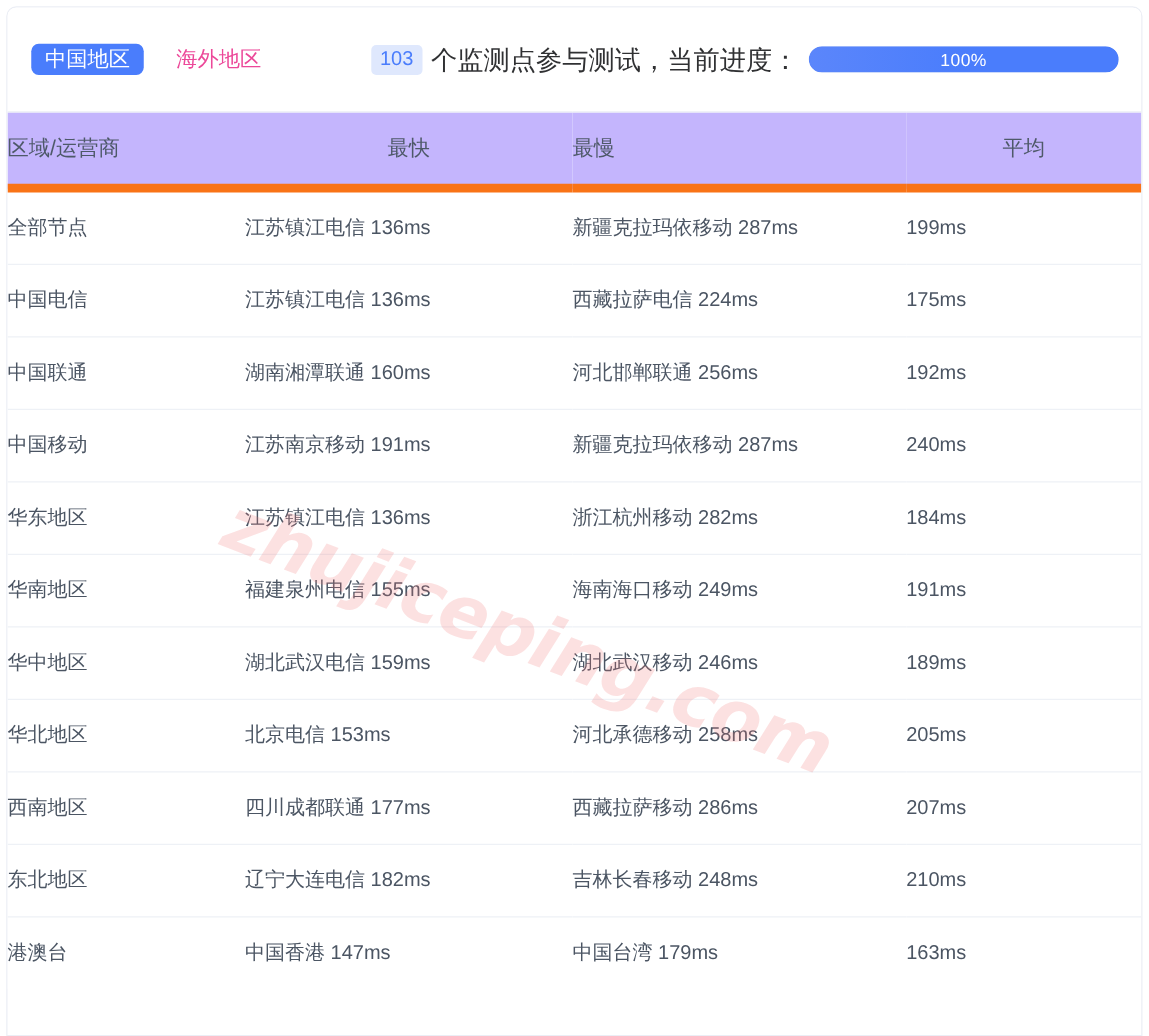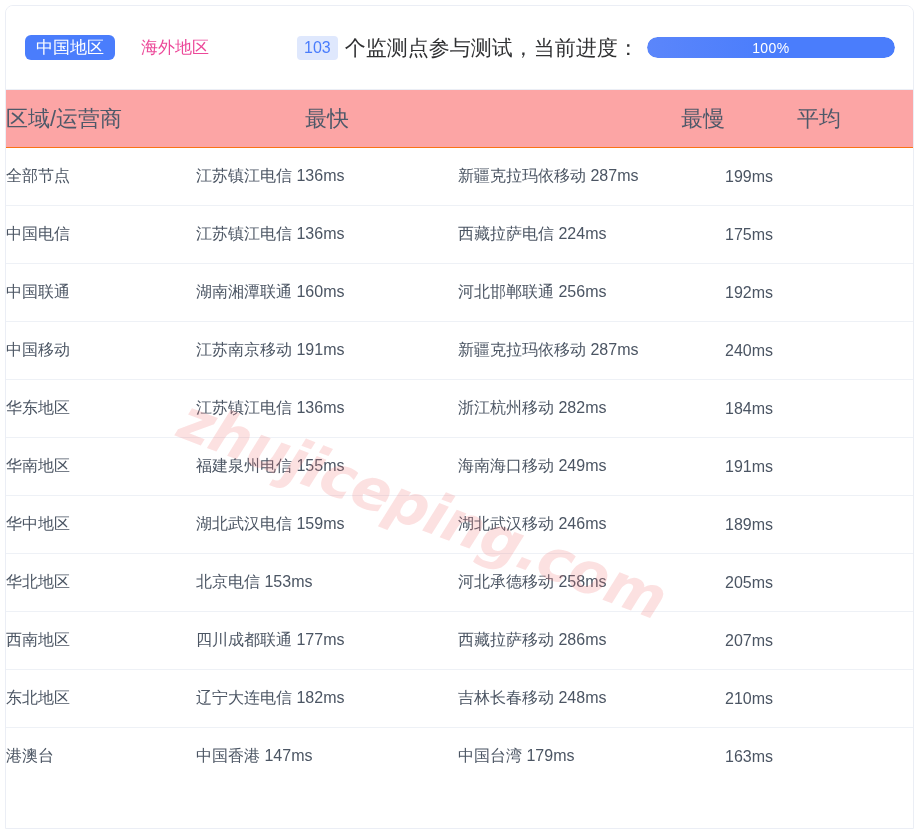--- a/index.html
+++ b/index.html
@@ -137,13 +137,13 @@
     z-index: 2;
   }
   .table thead th {
-    background: #fca5a5;
+    background: #c4b5fd;
     color: #4e5969;
-    font-size: 22px;
+    font-size: 17px;
     font-weight: 400;
     height: 57px;
     border-top: 1px solid #ebeef5;
-    border-bottom: 1px solid #f97316;
+    border-bottom: 7px solid #f97316;
     padding: 0;
   }
   .table tbody td {

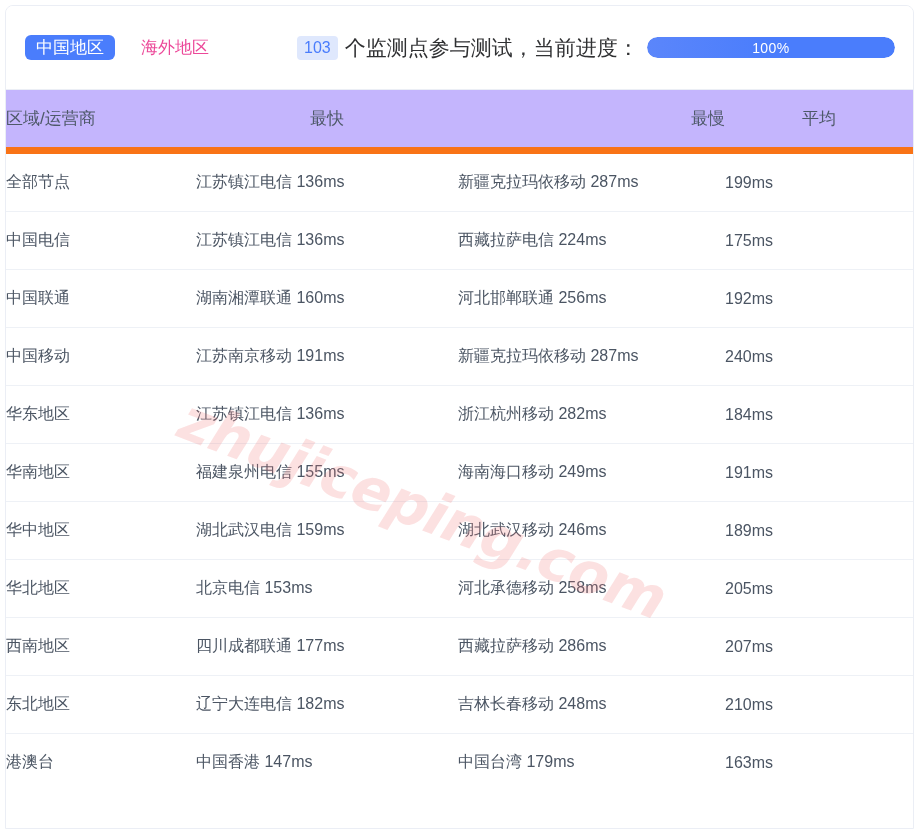--- a/index.html
+++ b/index.html
@@ -161,7 +161,7 @@
 
   .col-region   { width: 190px; text-align: center; }
   .col-fastest  { width: 262px; }
-  .col-slowest  { width: 267px; text-align: right; }
+  .col-slowest  { width: 267px; text-align: left; }
   .col-avg      { width: 188px; text-align: center; }
 
   th.col-region { text-align: left; padding-left: 42px; box-sizing: border-box; }

